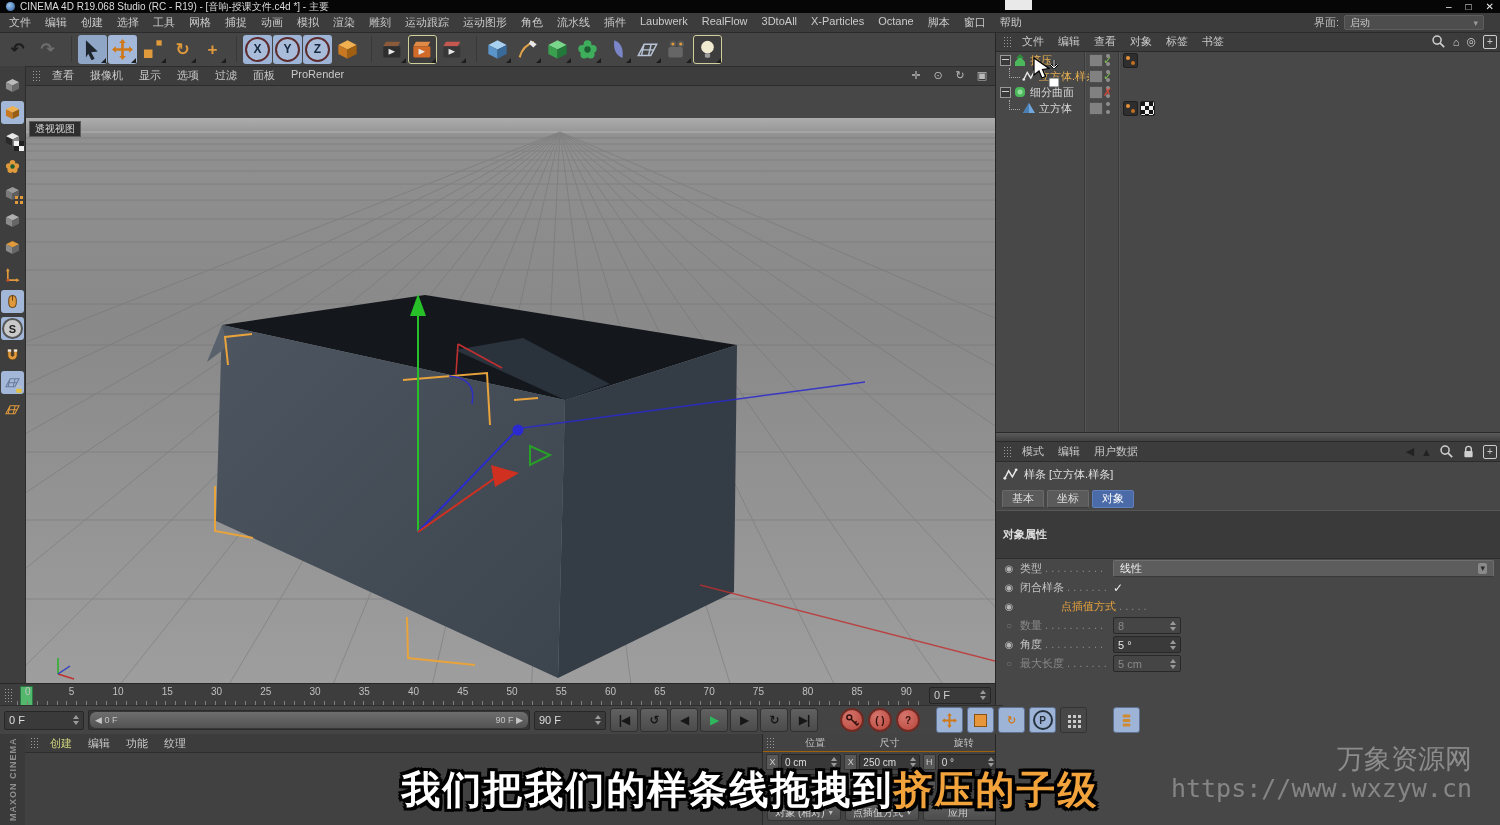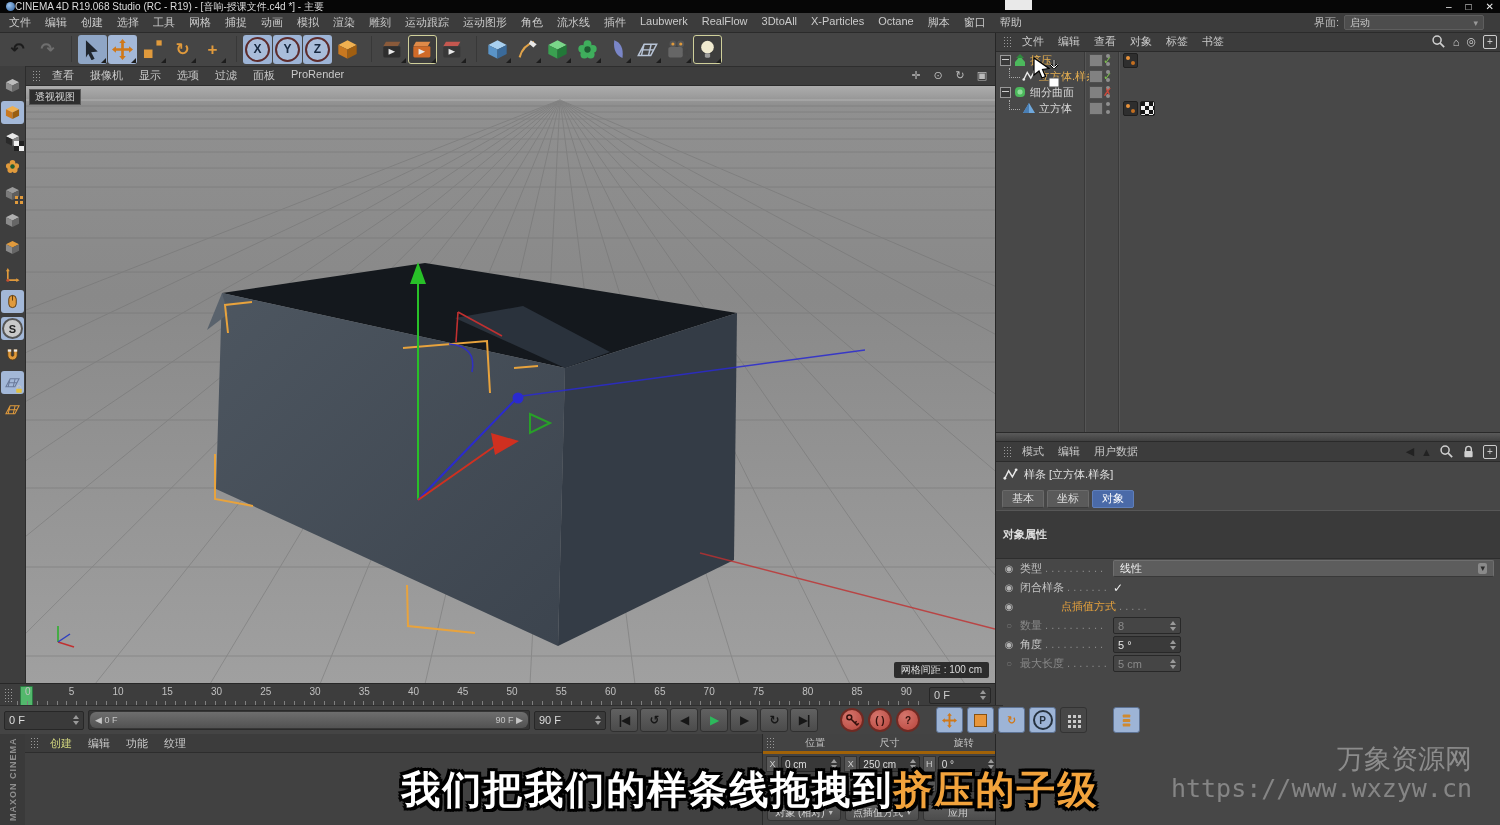--- a/index.html
+++ b/index.html
@@ -8,7 +8,7 @@
        -webkit-user-select:none;user-select:none;}
   
   .titlebar{position:absolute;left:0;top:0;right:0;height:13px;background:#060606;color:#ddd;
-            font-size:10px;display:flex;align-items:center;padding:0 6px;z-index:5;}
+            font-size:10px;display:flex;align-items:center;gap:5px;padding:0 6px;z-index:5;}
   .appicon{width:9px;height:9px;border-radius:50%;background:radial-gradient(circle at 35% 35%,#9cc4ee,#2b5d9b);}
   .tb-title{white-space:nowrap;overflow:hidden;}
   .tb-artifact{position:absolute;left:1005px;top:0;width:27px;height:10px;background:#e9e9e9;}

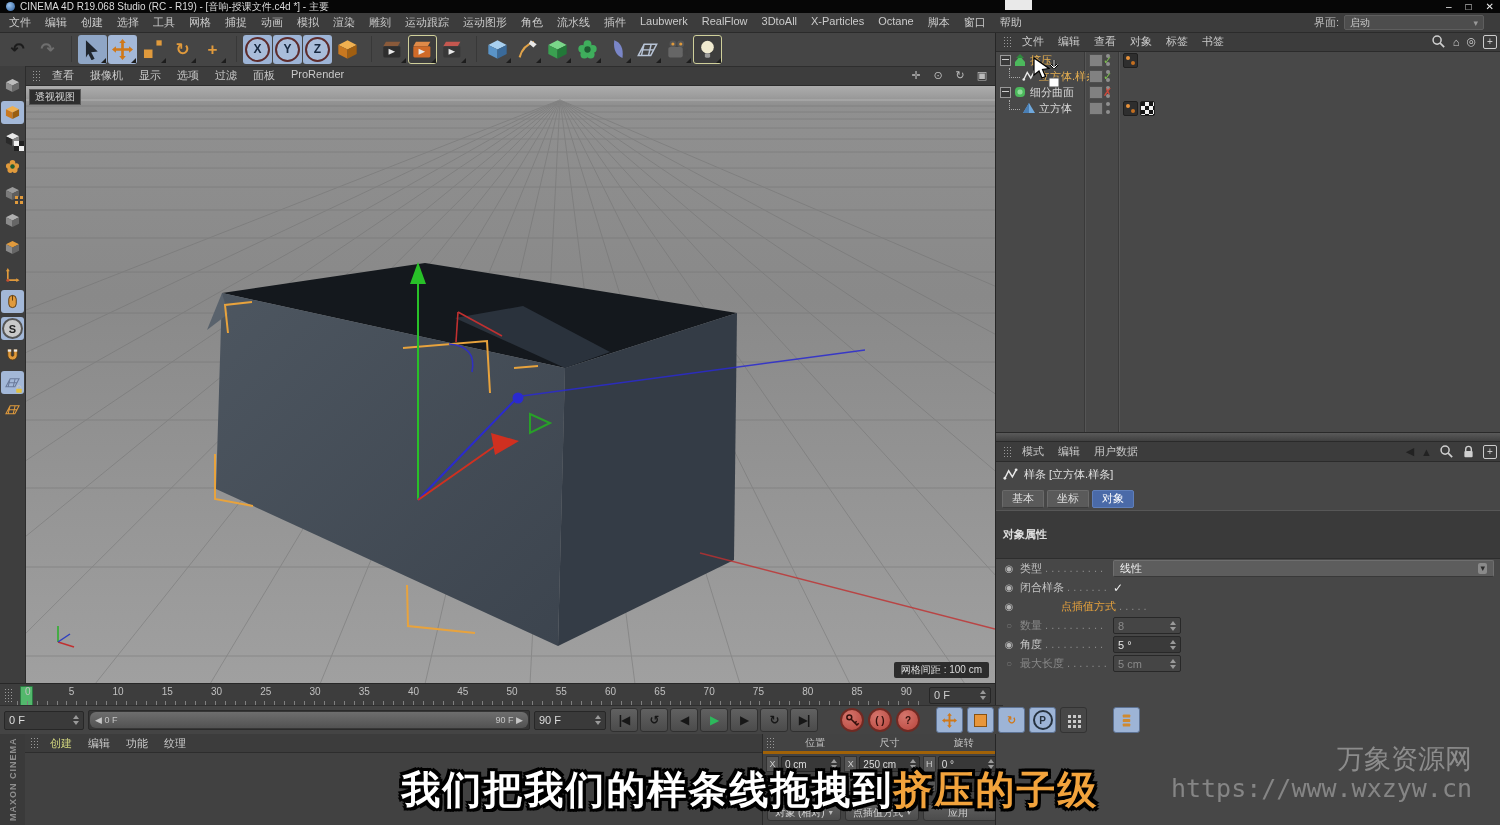--- a/index.html
+++ b/index.html
@@ -53,7 +53,7 @@
   .vpmenu .menu-item{padding:0 8px;color:#c9c9c9;}
   .vpnav{margin-left:auto;display:flex;gap:8px;padding-right:6px;color:#bbb;font-size:11px;align-items:center;}
   .vpnav span{width:14px;text-align:center;}
-  .vpcanvas{position:relative;width:970px;height:598px;overflow:hidden;background:#8e8e8e;}
+  .vpcanvas{position:relative;width:970px;height:598px;overflow:hidden;background:#8e8e8e;margin-top:32px;}
   .vpcanvas svg{position:absolute;inset:0;}
   .vp-label{position:absolute;top:3px;left:4px;background:#2e2e2e;border:1px solid #5a5a5a;
             padding:0 5px;color:#d5d5d5;font-size:10px;z-index:2;}

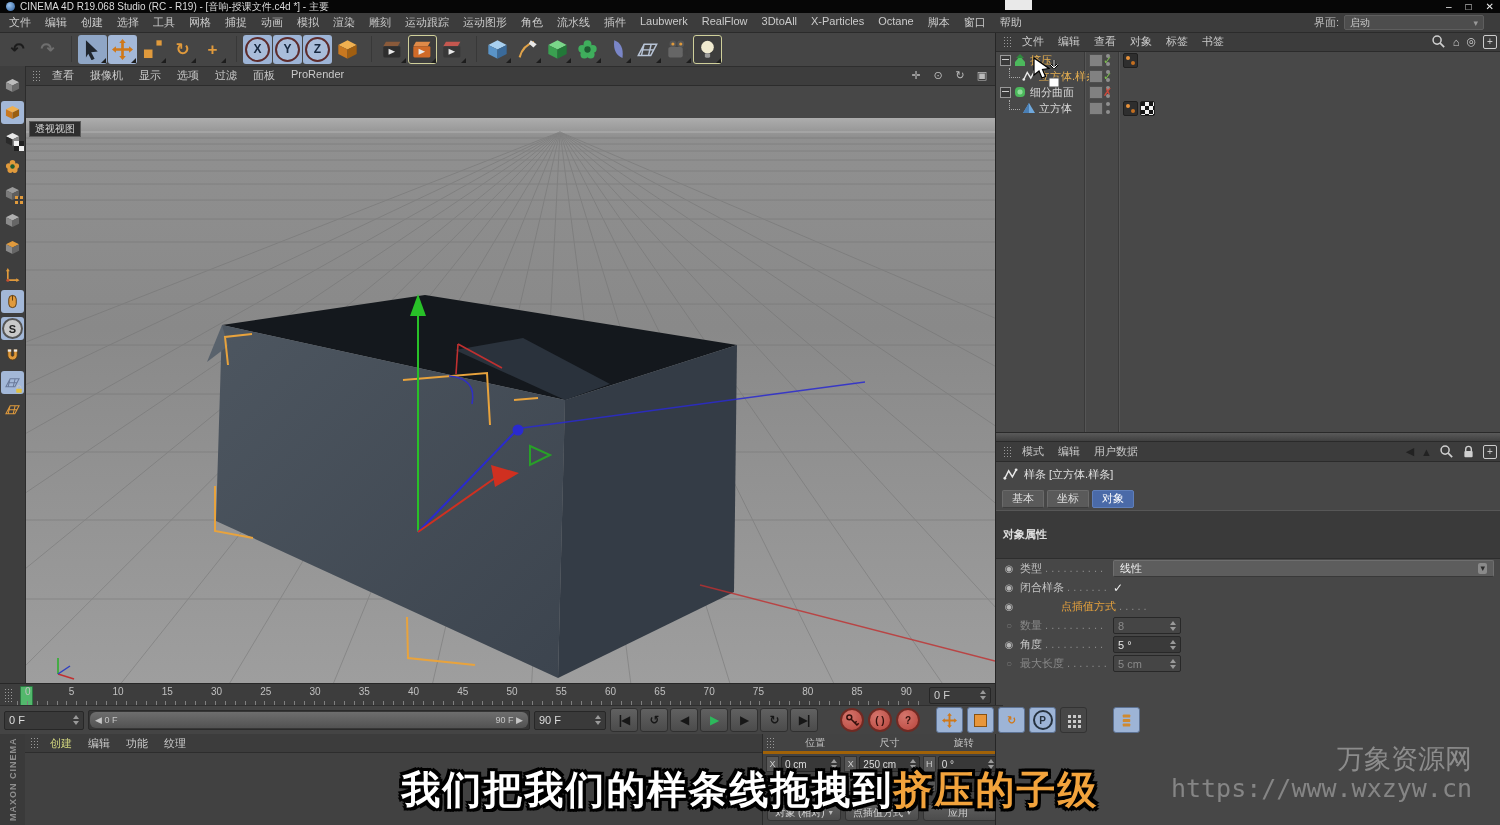--- a/index.html
+++ b/index.html
@@ -169,7 +169,7 @@
   .matmenu .menu-item:first-of-type{color:#cdd17c;}
   .coordman{position:absolute;left:762px;top:733px;width:238px;height:92px;background:#434343;
             border-top:1px solid #2a2a2a;border-left:1px solid #2a2a2a;font-size:10px;}
-  .coordhead{display:flex;align-items:center;height:17px;border-bottom:3px solid #a16207;}
+  .coordhead{display:flex;align-items:center;height:17px;border-bottom:1px solid #a16207;}
   .coordhead .hd{flex:1;text-align:center;color:#c5c5c5;}
   .coordrow{display:flex;gap:3px;padding:2px 3px;}
   .cgroup{display:flex;align-items:center;gap:2px;flex:1;}

